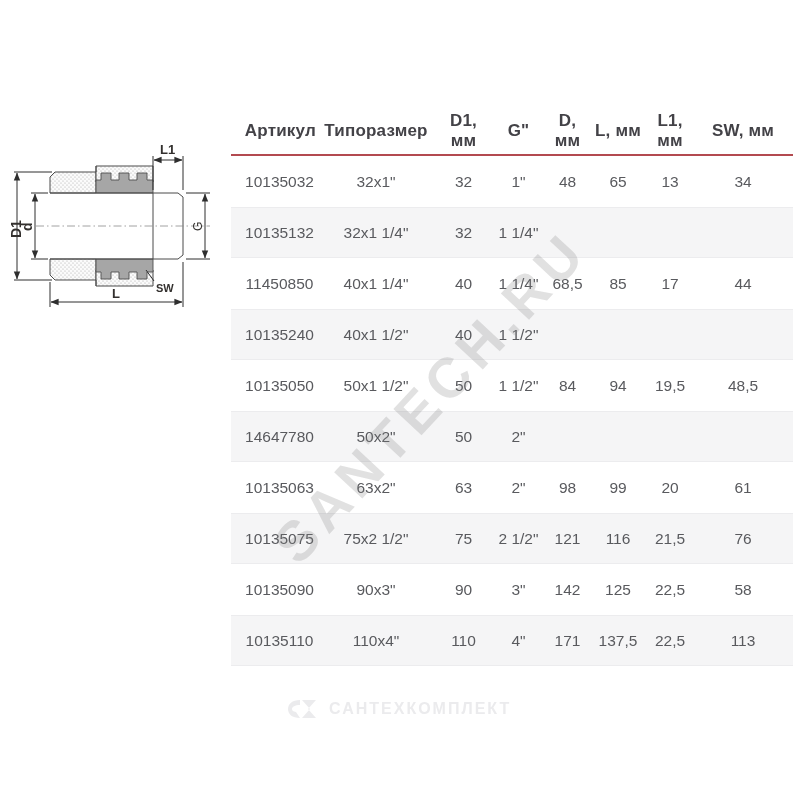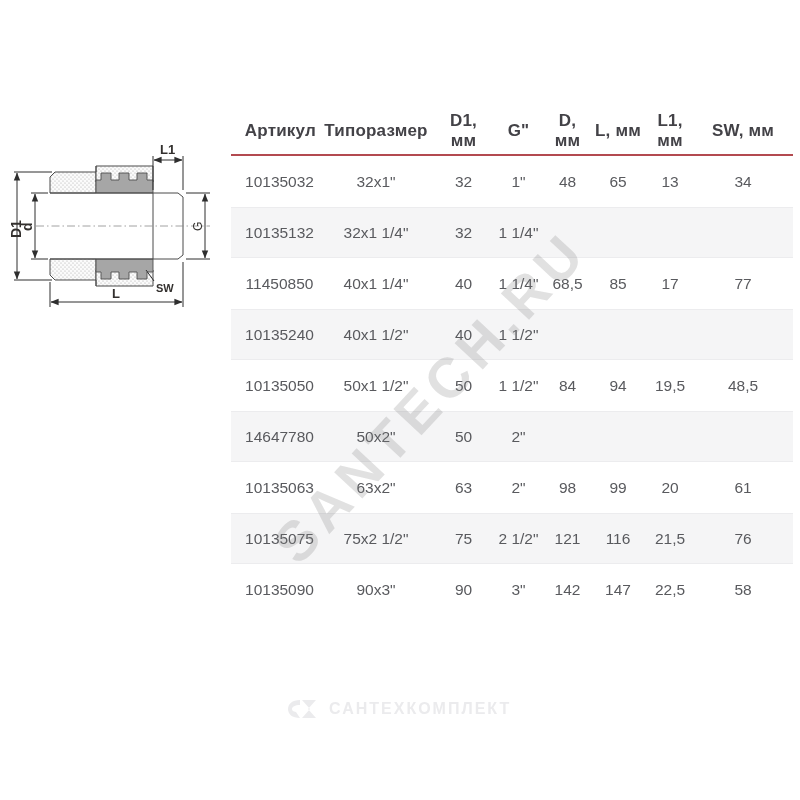--- a/index.html
+++ b/index.html
@@ -163,7 +163,7 @@
           <td>68,5</td>
           <td>85</td>
           <td>17</td>
-          <td>77</td>
+          <td>44</td>
         </tr>
         <tr>
           <td>10135240</td>

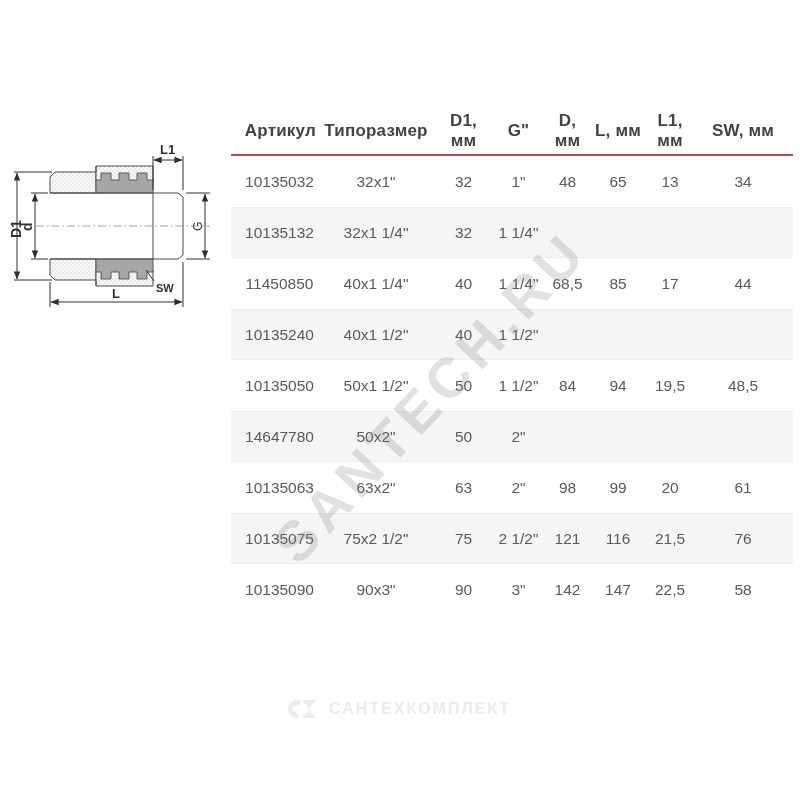--- a/index.html
+++ b/index.html
@@ -221,7 +221,7 @@
           <td>90</td>
           <td>3"</td>
           <td>142</td>
-          <td>147</td>
+          <td>125</td>
           <td>22,5</td>
           <td>58</td>
         </tr>

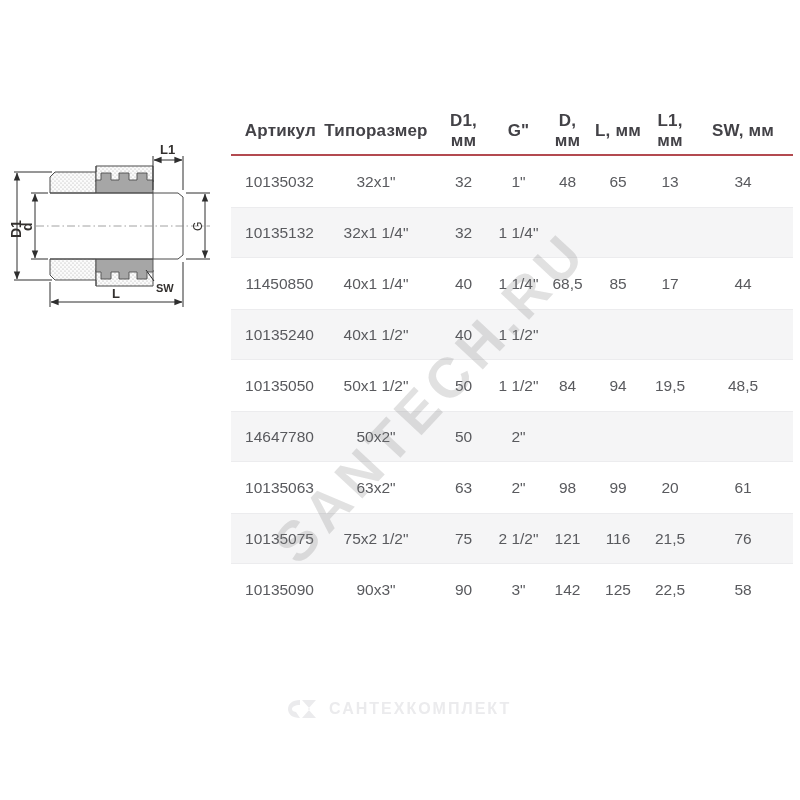--- a/index.html
+++ b/index.html
@@ -225,6 +225,16 @@
           <td>22,5</td>
           <td>58</td>
         </tr>
+        <tr>
+          <td>10135110</td>
+          <td>110x4"</td>
+          <td>110</td>
+          <td>4"</td>
+          <td>171</td>
+          <td>137,5</td>
+          <td>22,5</td>
+          <td>113</td>
+        </tr>
       </tbody>
   </table>
 </div>

